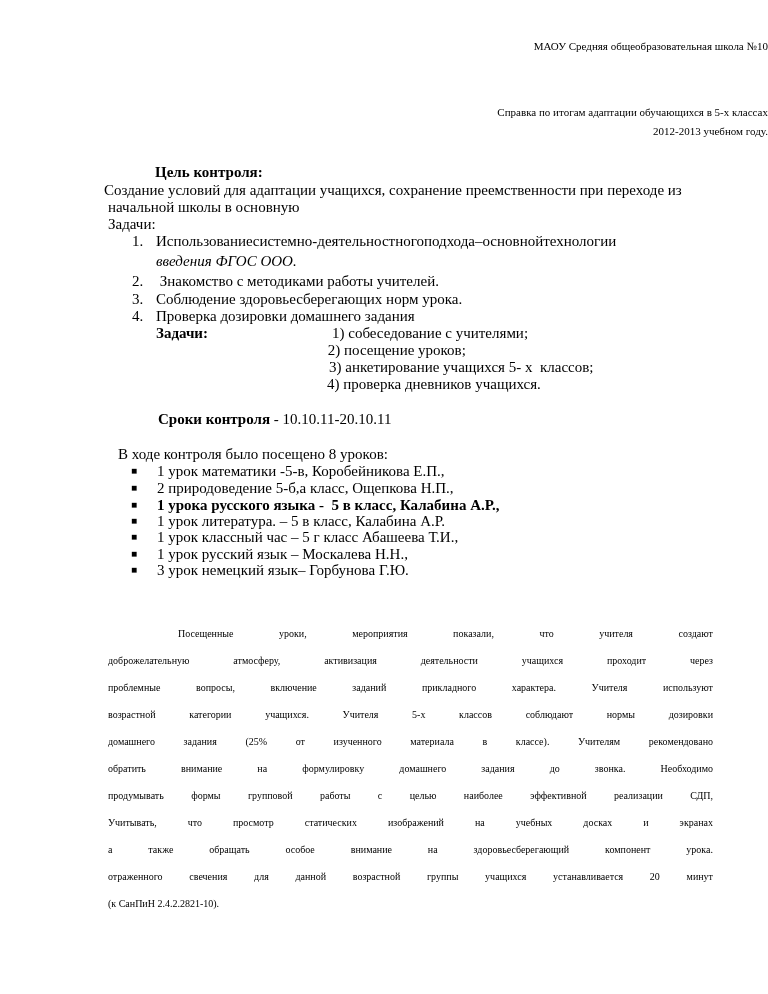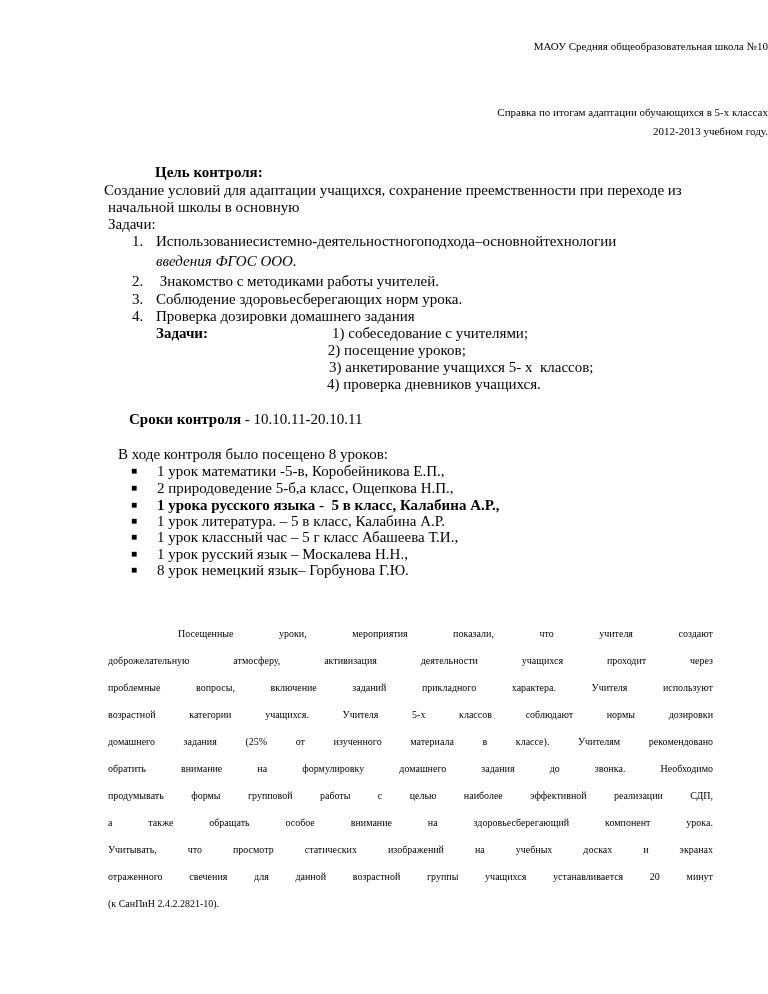--- a/index.html
+++ b/index.html
@@ -61,7 +61,7 @@
 <div class="abs line" style="top:358px; left:329px; white-space:pre;">3) анкетирование учащихся 5- х  классов;</div>
 <div class="abs line" style="top:375px; left:327px;">4) проверка дневников учащихся.</div>
 
-<div class="abs line" style="top:410px; left:129px;">
+<div class="abs line" style="top:410px; left:158px;">
   <span class="bold">Сроки контроля</span><span> - 10.10.11-20.10.11</span>
 </div>
 

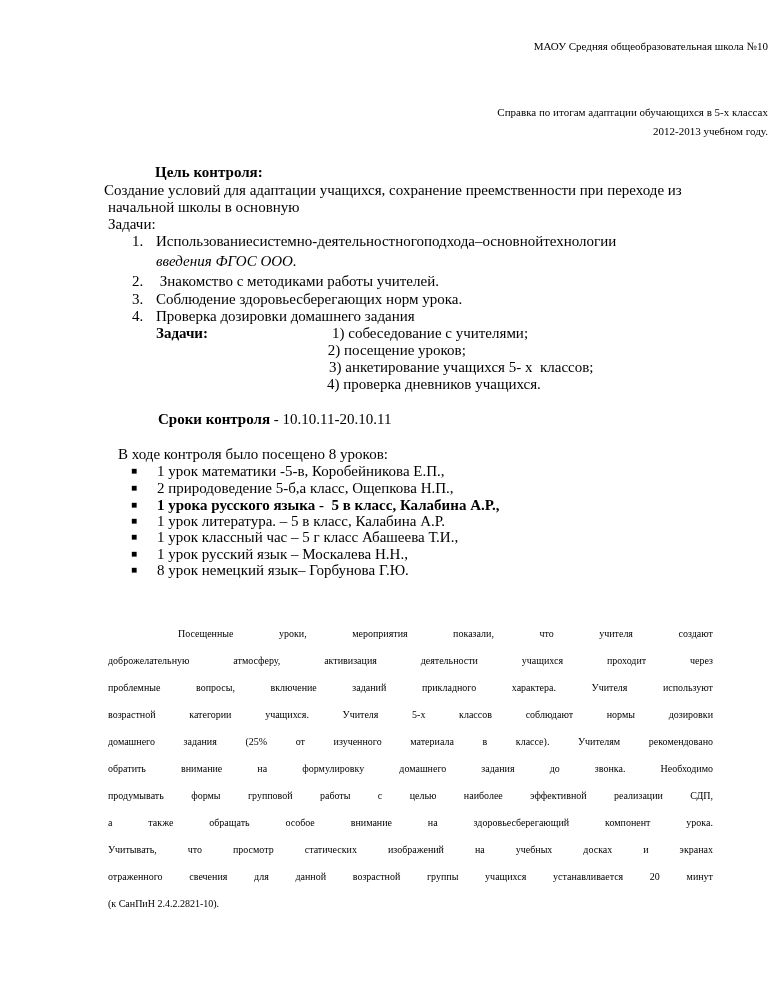--- a/index.html
+++ b/index.html
@@ -93,7 +93,7 @@
 </div>
 <div class="abs line" style="top:561px; left:0; width:768px;">
   <span class="bullet">■</span>
-  <span class="btext">8 урок немецкий язык– Горбунова Г.Ю.</span>
+  <span class="btext">3 урок немецкий язык– Горбунова Г.Ю.</span>
 </div>
 
 <div class="para" style="top:620px;">

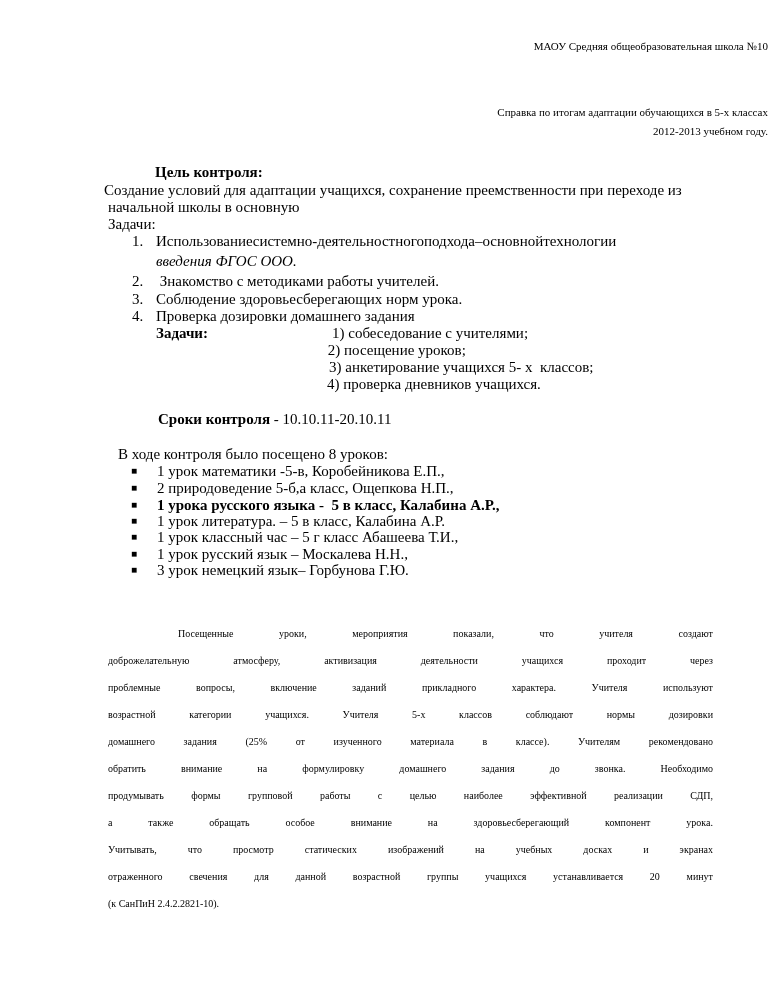--- a/index.html
+++ b/index.html
@@ -112,8 +112,8 @@
   <div class="jl">домашнего задания (25% от изученного материала в классе). Учителям рекомендовано</div>
   <div class="jl">обратить внимание на формулировку домашнего задания до звонка. Необходимо</div>
   <div class="jl">продумывать формы групповой  работы с целью наиболее эффективной реализации СДП,</div>
+  <div class="jl">Учитывать, что просмотр статических изображений на учебных досках и экранах</div>
   <div class="jl">а также обращать особое внимание на здоровьесберегающий компонент урока.</div>
-  <div class="jl">Учитывать, что просмотр статических изображений на учебных досках и экранах</div>
   <div class="jl">отраженного свечения для данной возрастной группы учащихся устанавливается 20 минут</div>
   <div>(к СанПиН 2.4.2.2821-10).</div>
 </div>

